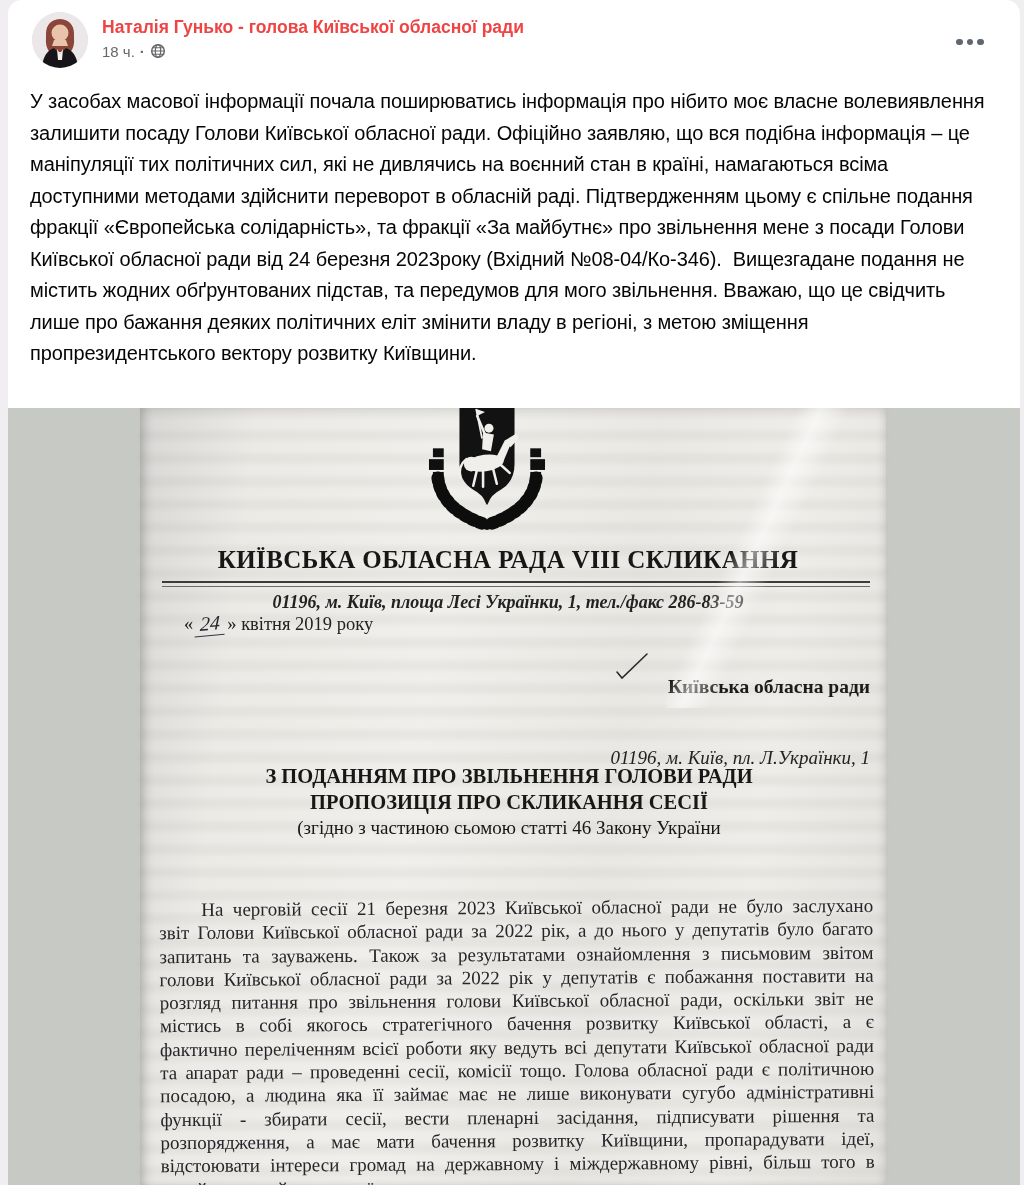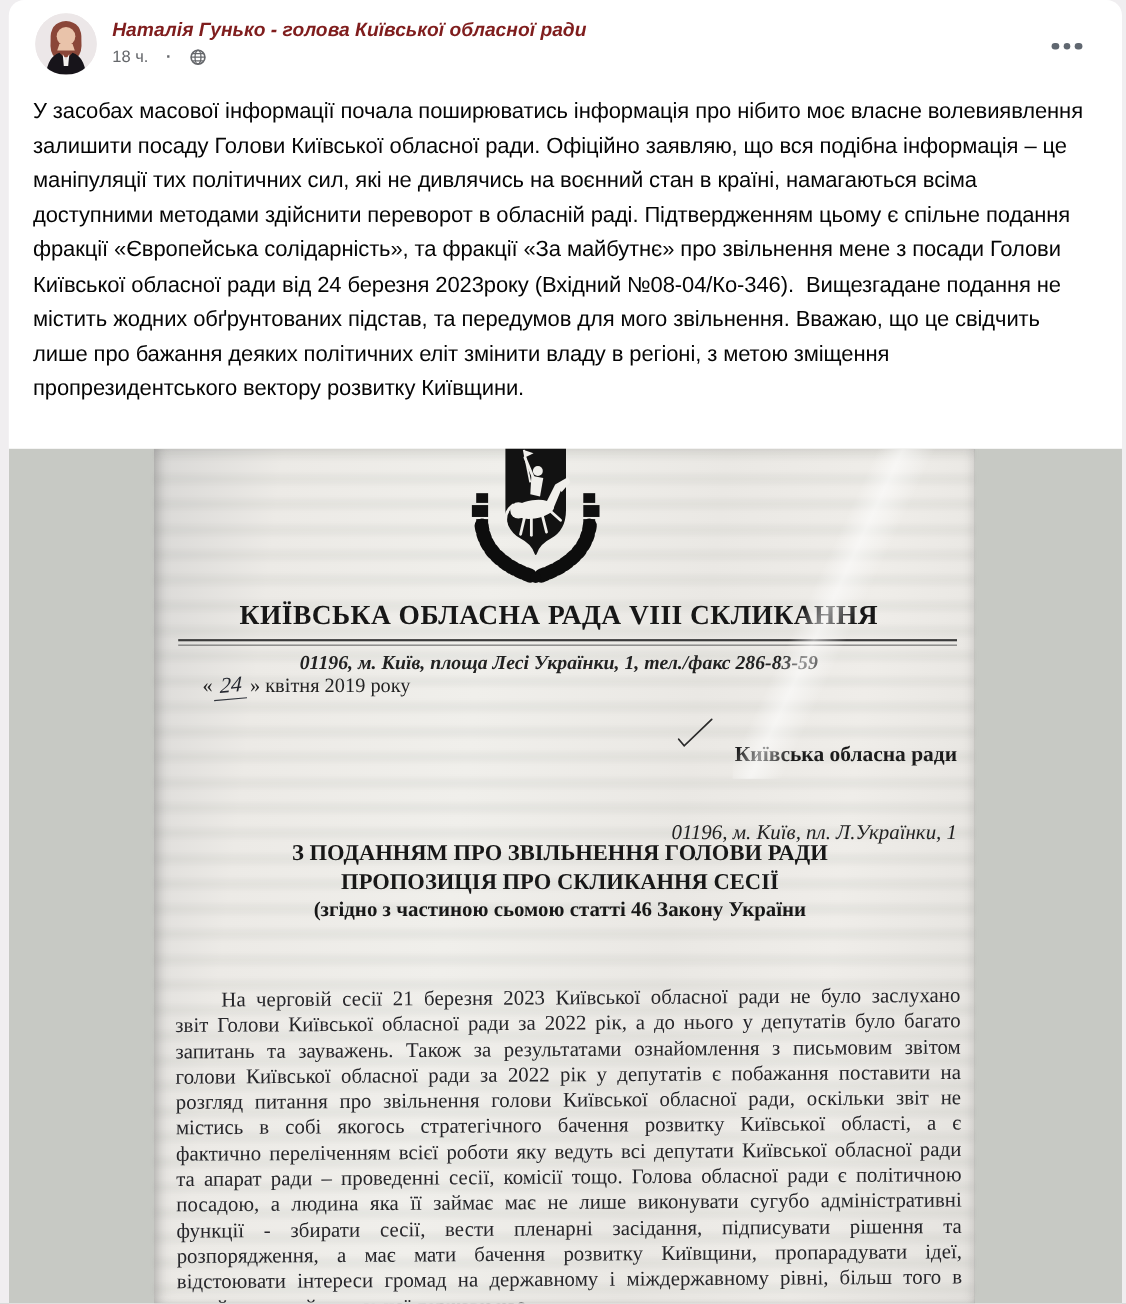--- a/index.html
+++ b/index.html
@@ -20,7 +20,7 @@
     background:#ece7e8;cursor:pointer;
   }
   .h-col{padding-top:4px;}
-  .author{font-size:17.5px;font-weight:bold;color:#7f1d1d;line-height:22px;cursor:pointer;font-style:italic;}
+  .author{font-size:17.5px;font-weight:bold;color:#ef4444;line-height:22px;cursor:pointer;}
   .meta{display:flex;align-items:flex-end;gap:16px;margin-top:5px;color:#65676b;font-size:15px;}
   .meta .dot-sep{font-weight:bold;}
   .more-btn{

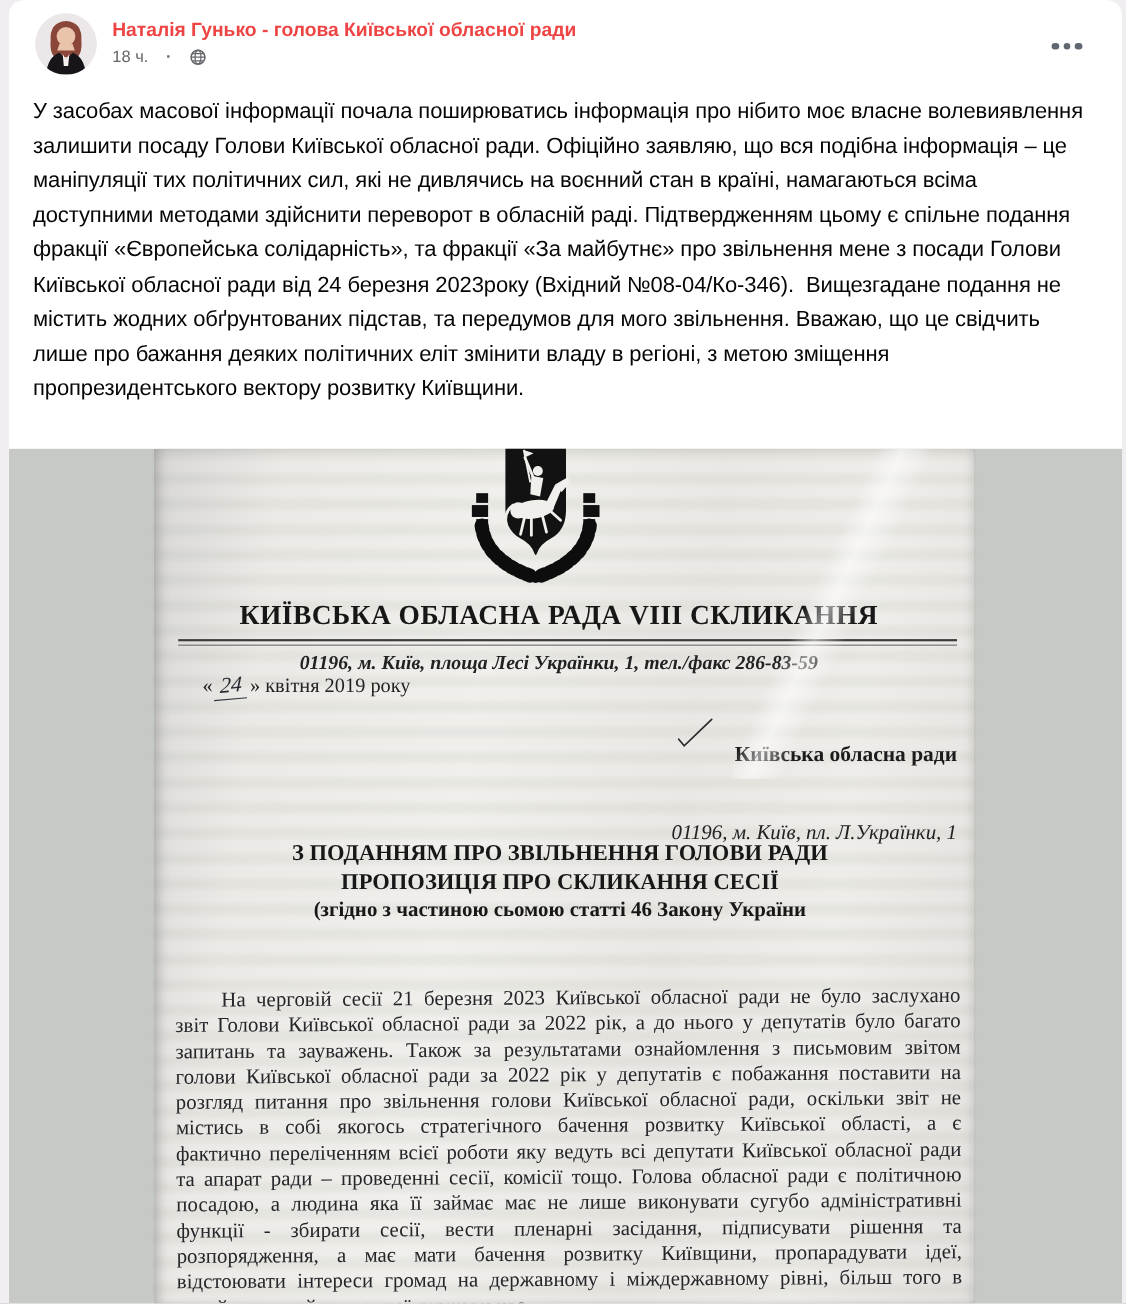--- a/index.html
+++ b/index.html
@@ -21,7 +21,7 @@
   }
   .h-col{padding-top:4px;}
   .author{font-size:17.5px;font-weight:bold;color:#ef4444;line-height:22px;cursor:pointer;}
-  .meta{display:flex;align-items:flex-end;gap:16px;margin-top:5px;color:#65676b;font-size:15px;}
+  .meta{display:flex;align-items:flex-start;gap:5px;margin-top:5px;color:#65676b;font-size:15px;}
   .meta .dot-sep{font-weight:bold;}
   .more-btn{
     position:absolute;top:24px;right:30px;width:40px;height:36px;

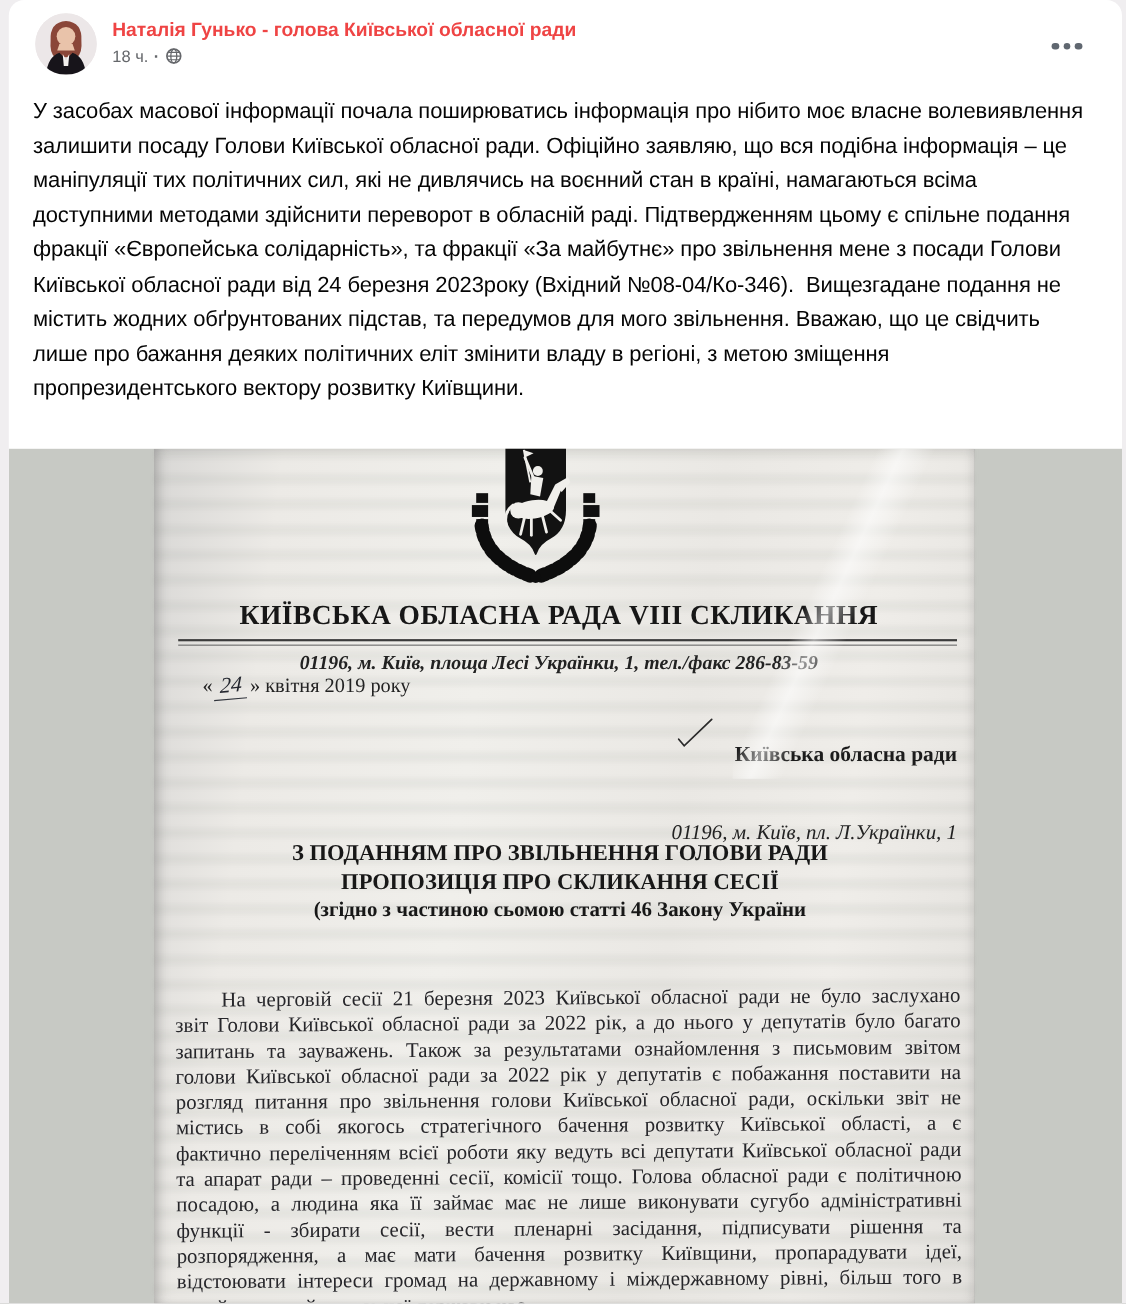--- a/index.html
+++ b/index.html
@@ -82,7 +82,7 @@
   .recipient .r-addr{font-style:italic;font-size:19px;color:#222;margin-top:45px;}
   .doc-title{position:absolute;top:356px;left:0;right:8px;text-align:center;line-height:25.5px;color:#171717;}
   .doc-title .t-bold{font-weight:bold;font-size:20.5px;}
-  .doc-title .t-sub{font-size:19px;font-weight:bold;}
+  .doc-title .t-sub{font-size:19px;font-weight:normal;}
   .doc-body{
     position:absolute;top:488px;left:20px;right:12px;
     font-size:19px;line-height:23.3px;color:#26262a;

